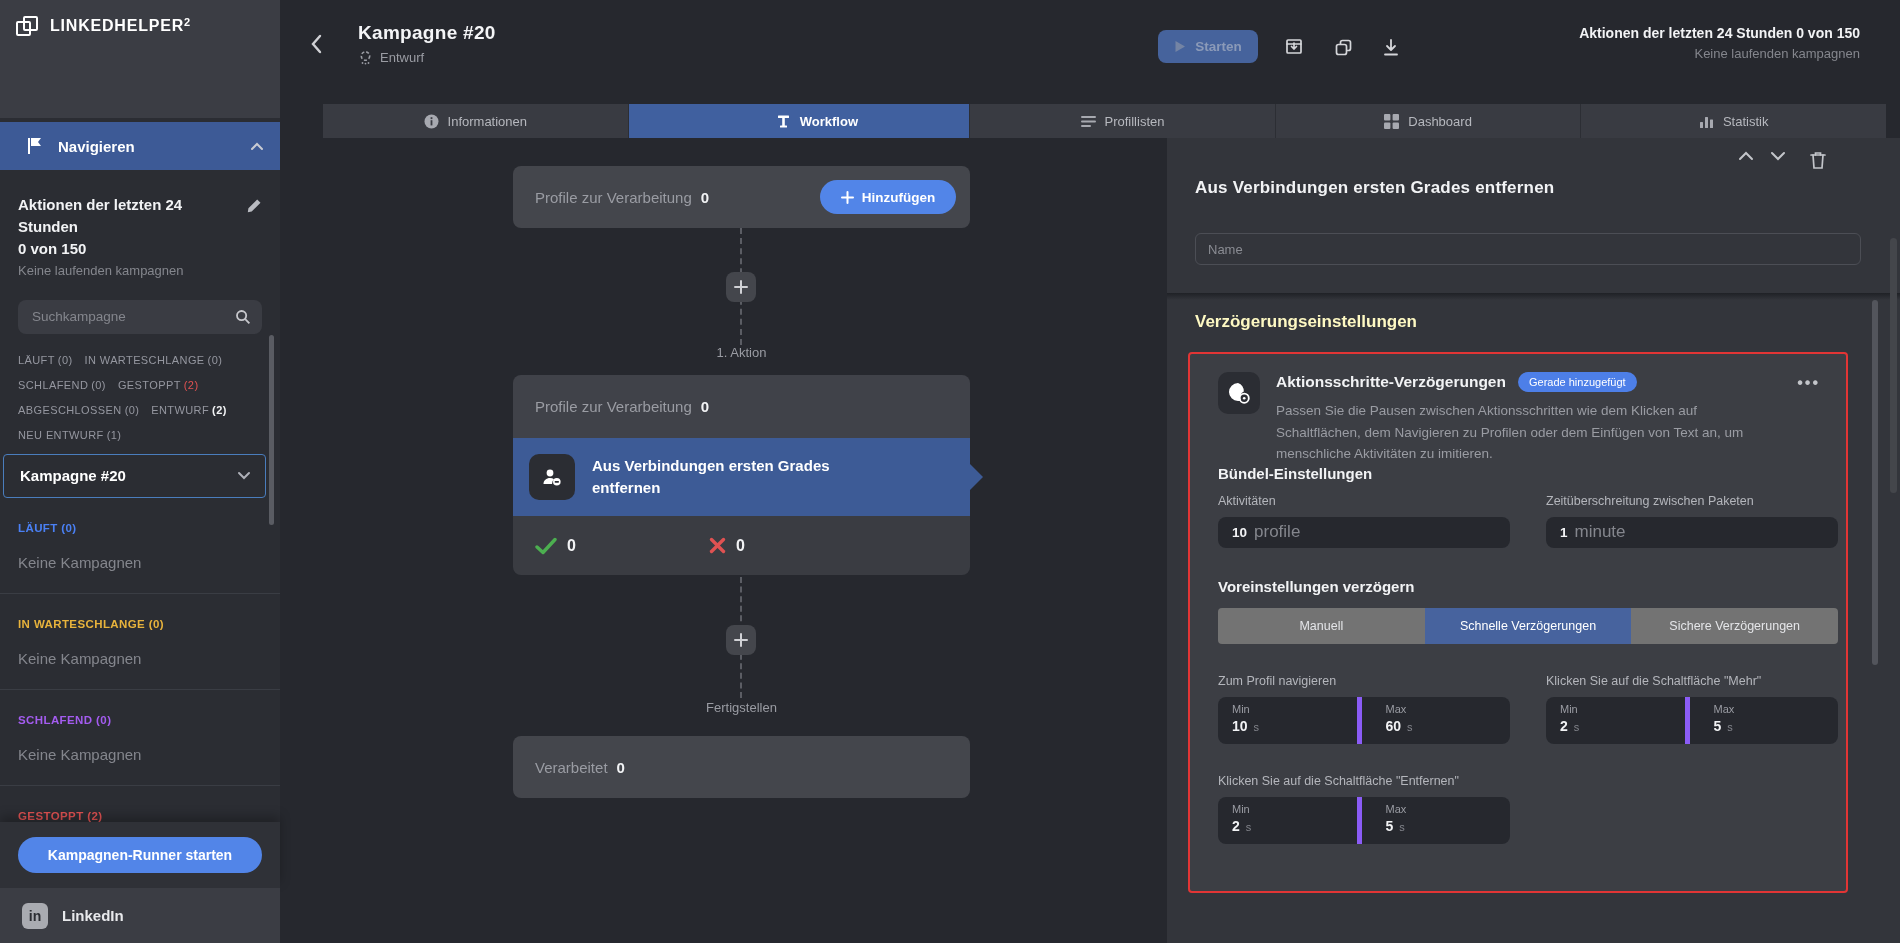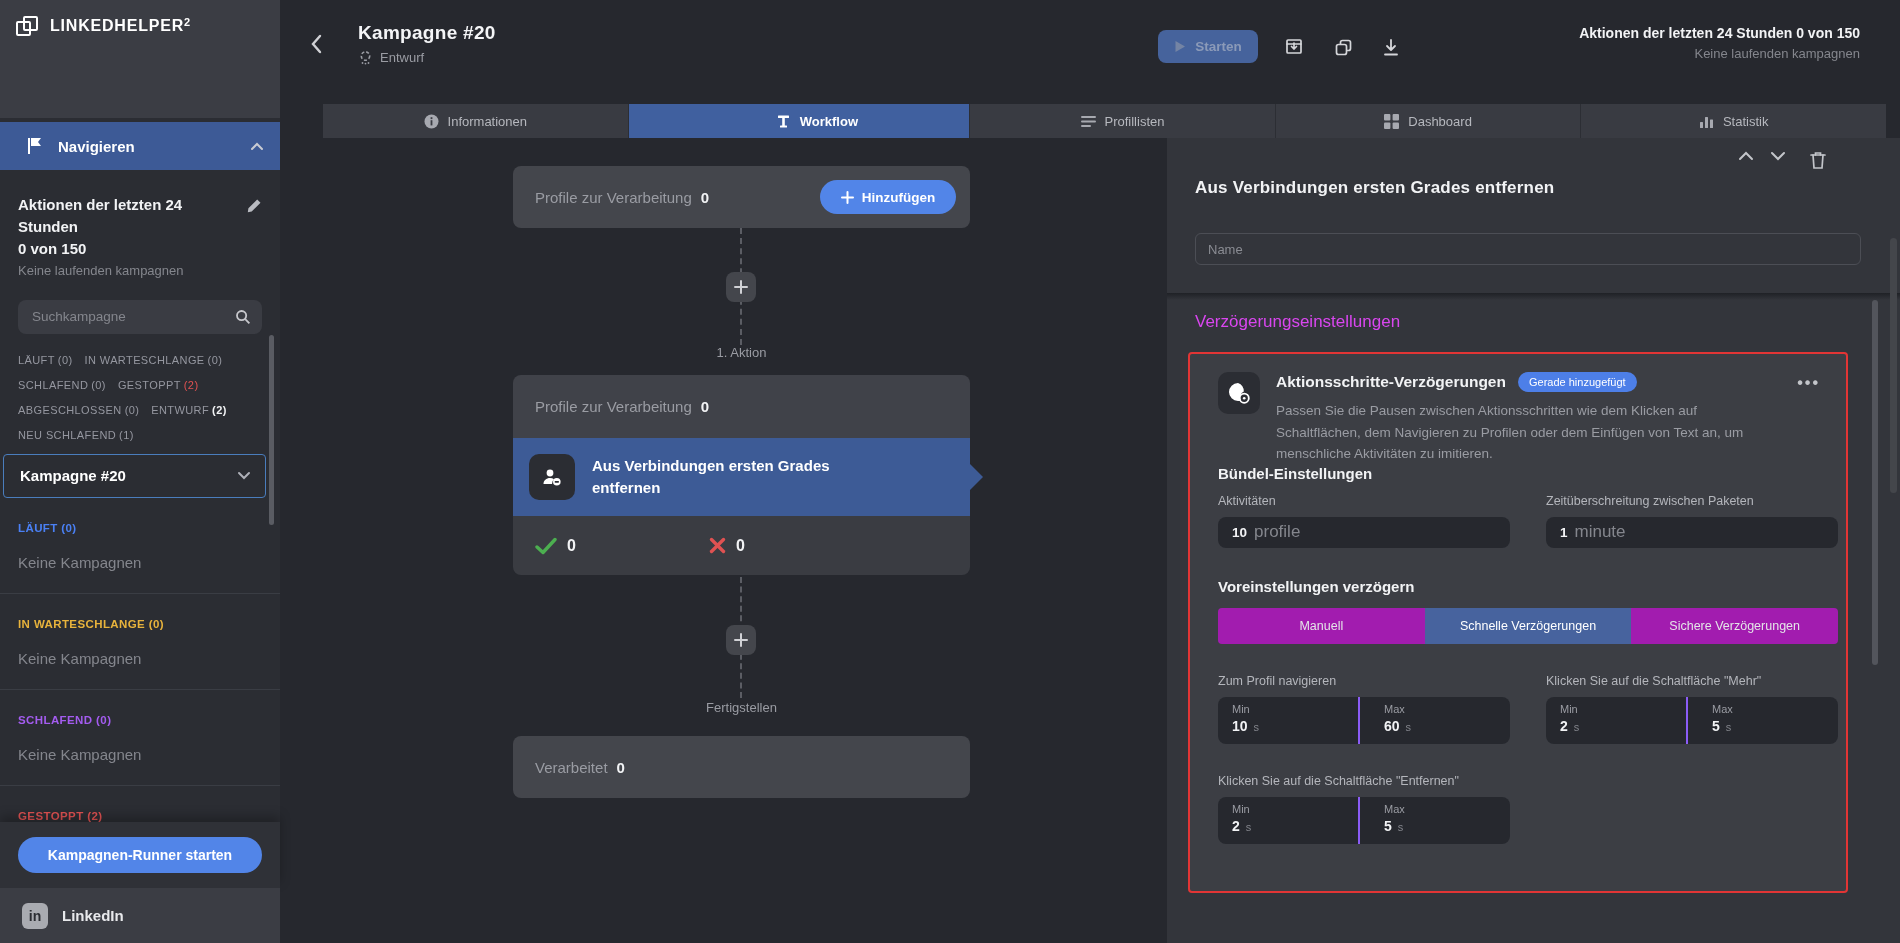--- a/index.html
+++ b/index.html
@@ -135,7 +135,7 @@
   .name-input::placeholder { color:#8a8c93; }
   .panel-divider { position:absolute; left:0; top:155px; right:0; height:7px;
     background:linear-gradient(#1f2126, rgba(31,33,38,0)); }
-  .panel-section-title { position:absolute; left:28px; top:174px; font-size:17px; font-weight:normal; color:#d946ef; }
+  .panel-section-title { position:absolute; left:28px; top:174px; font-size:17px; font-weight:bold; color:#fef9c3; }
 
   .delay-card { position:absolute; left:21px; top:214px; width:660px; height:541px; background:#3c3e44;
     border:2px solid #e23535; border-radius:4px; padding:18px 10px 0 28px; overflow:hidden; }

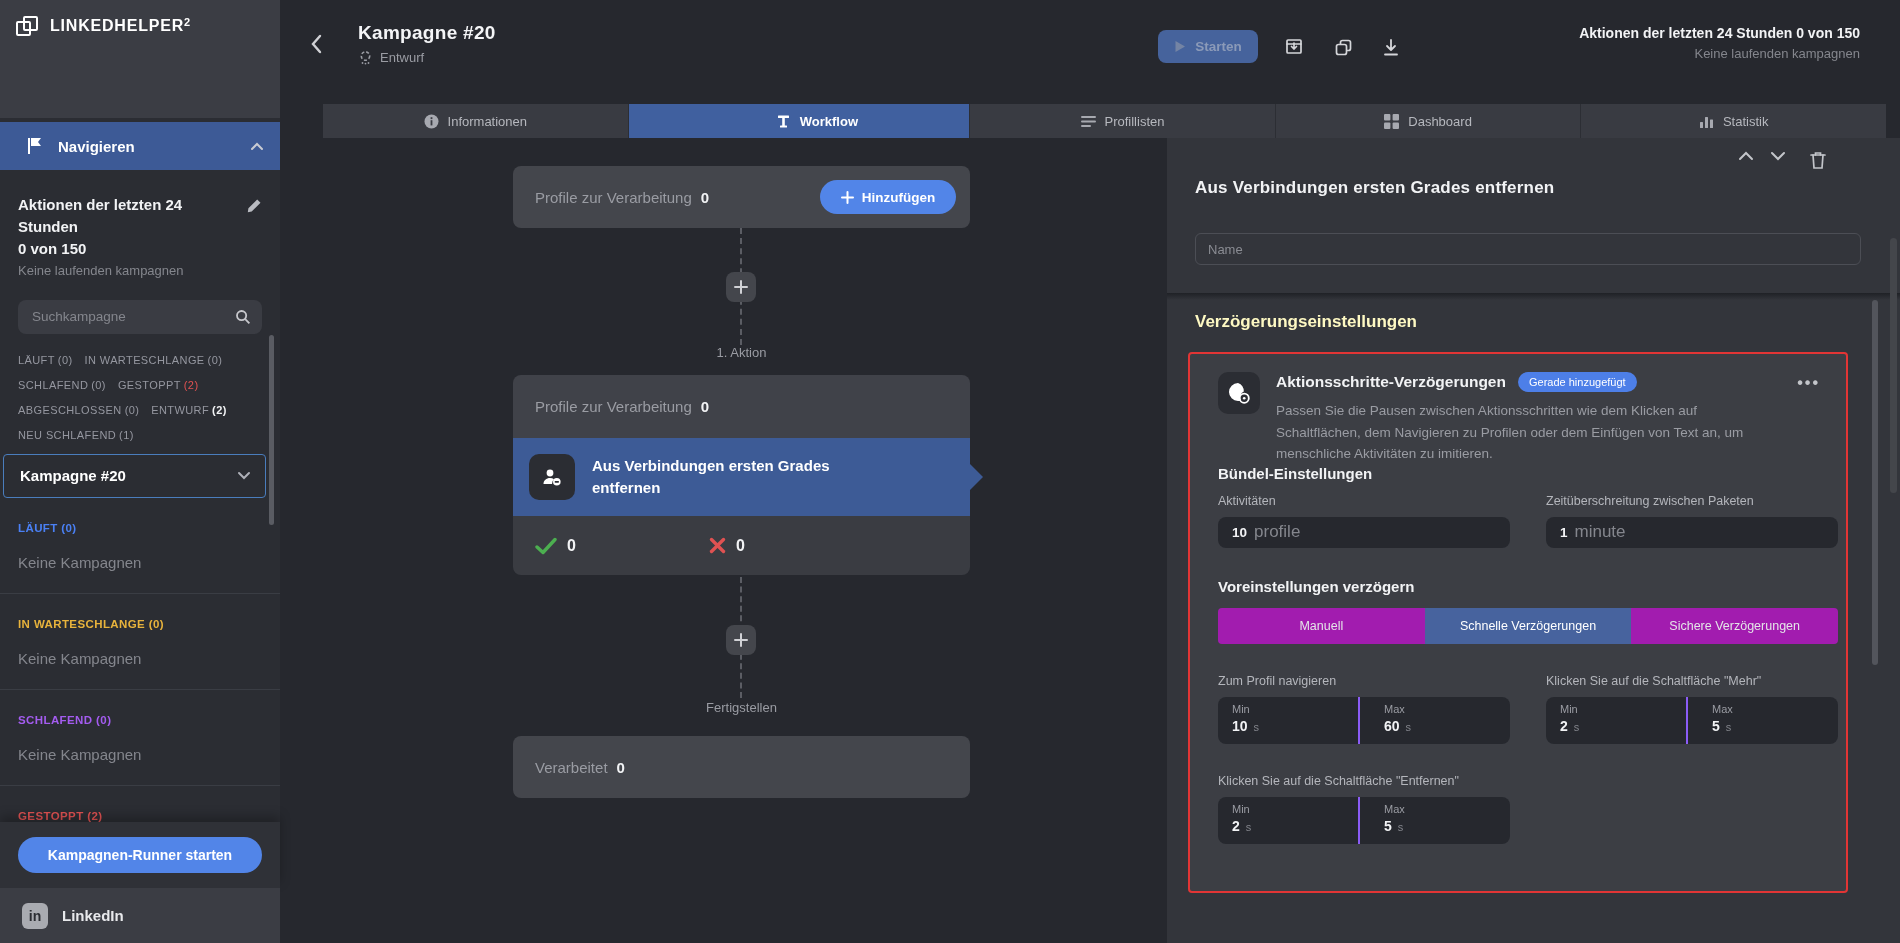--- a/index.html
+++ b/index.html
@@ -246,7 +246,7 @@
           <span class="filter-item"><span>ENTWURF</span><span class="cnt cnt-white">(2)</span></span>
         </div>
         <div class="filter-row">
-          <span class="filter-item"><span>NEU SCHLAFEND</span><span class="cnt">(1)</span></span>
+          <span class="filter-item"><span>NEU ENTWURF</span><span class="cnt">(1)</span></span>
         </div>
       </div>
 

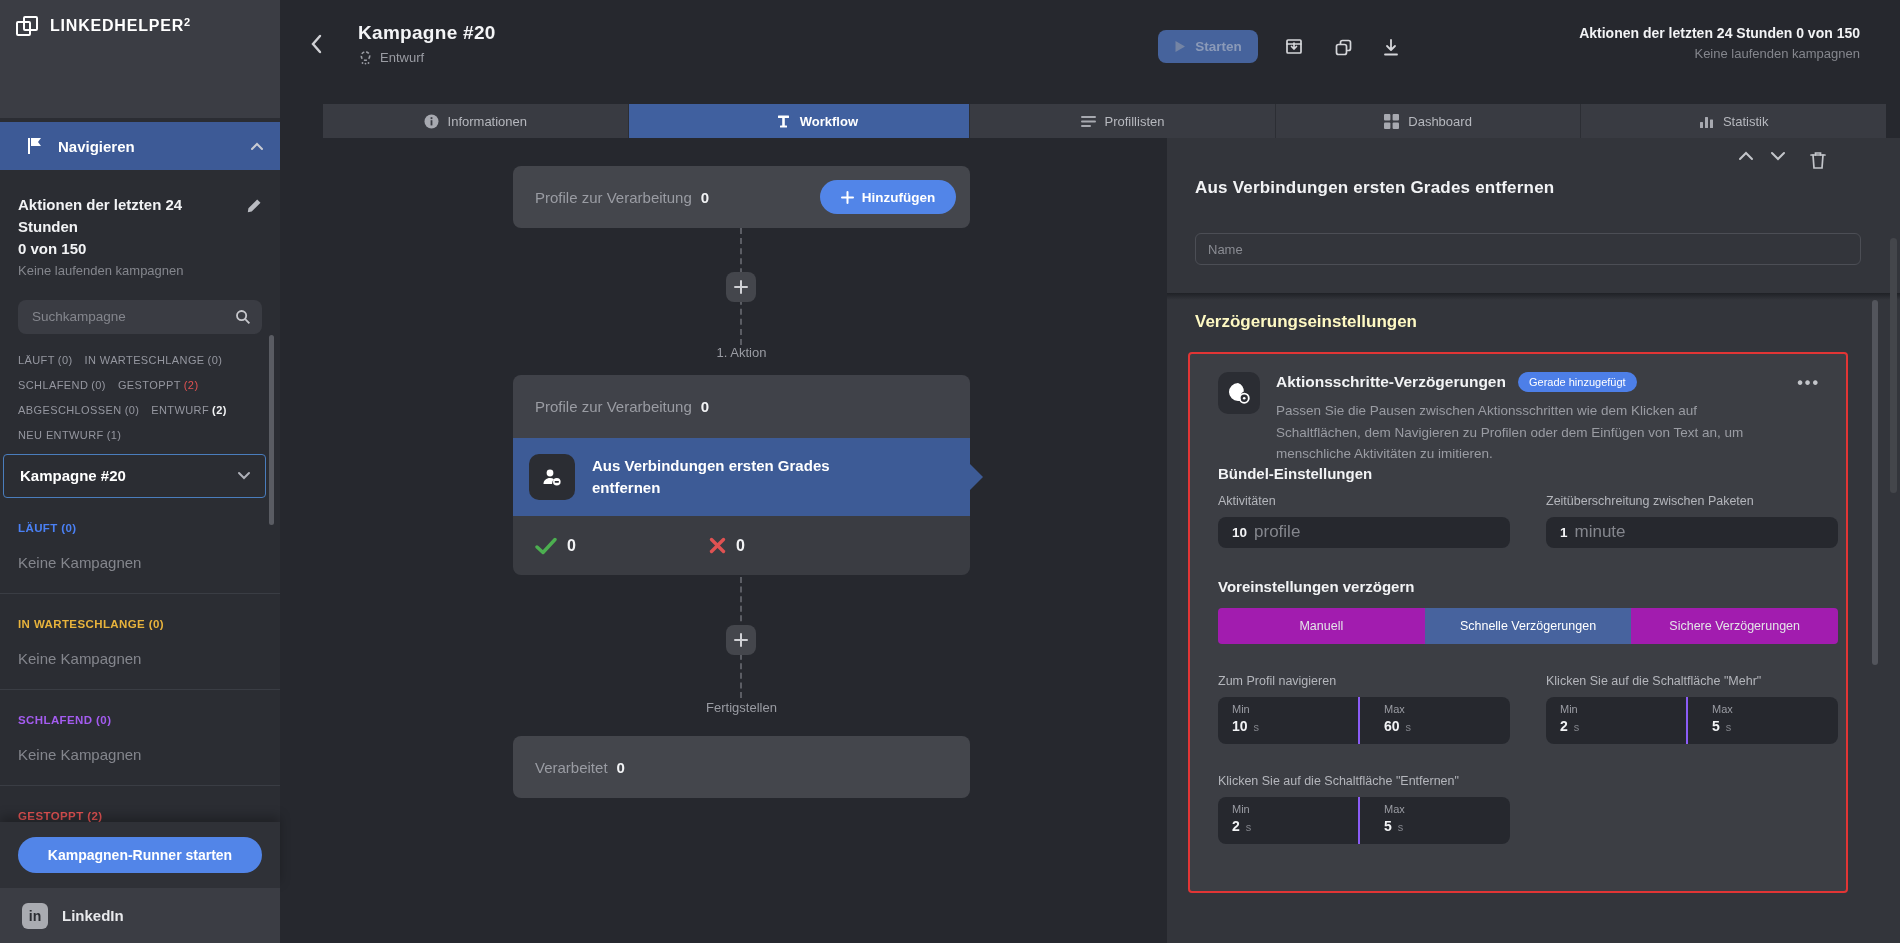--- a/index.html
+++ b/index.html
@@ -160,7 +160,7 @@
   .dk-input .val { font-size:13.5px; font-weight:bold; color:#f2f3f5; }
   .dk-input .unit { font-size:17px; color:#84868d; margin-left:7px; }
 
-  .segmented { margin-top:13px; width:620px; height:36px; background:#a21caf; border-radius:4px;
+  .segmented { margin-top:13px; width:620px; height:36px; background:#737373; border-radius:4px;
     display:flex; overflow:hidden;justify-content:space-between; }
   .seg { flex:1; border:none; background:transparent; color:#e4e5e8; font-size:12.5px; font-family:inherit;
     cursor:pointer; }

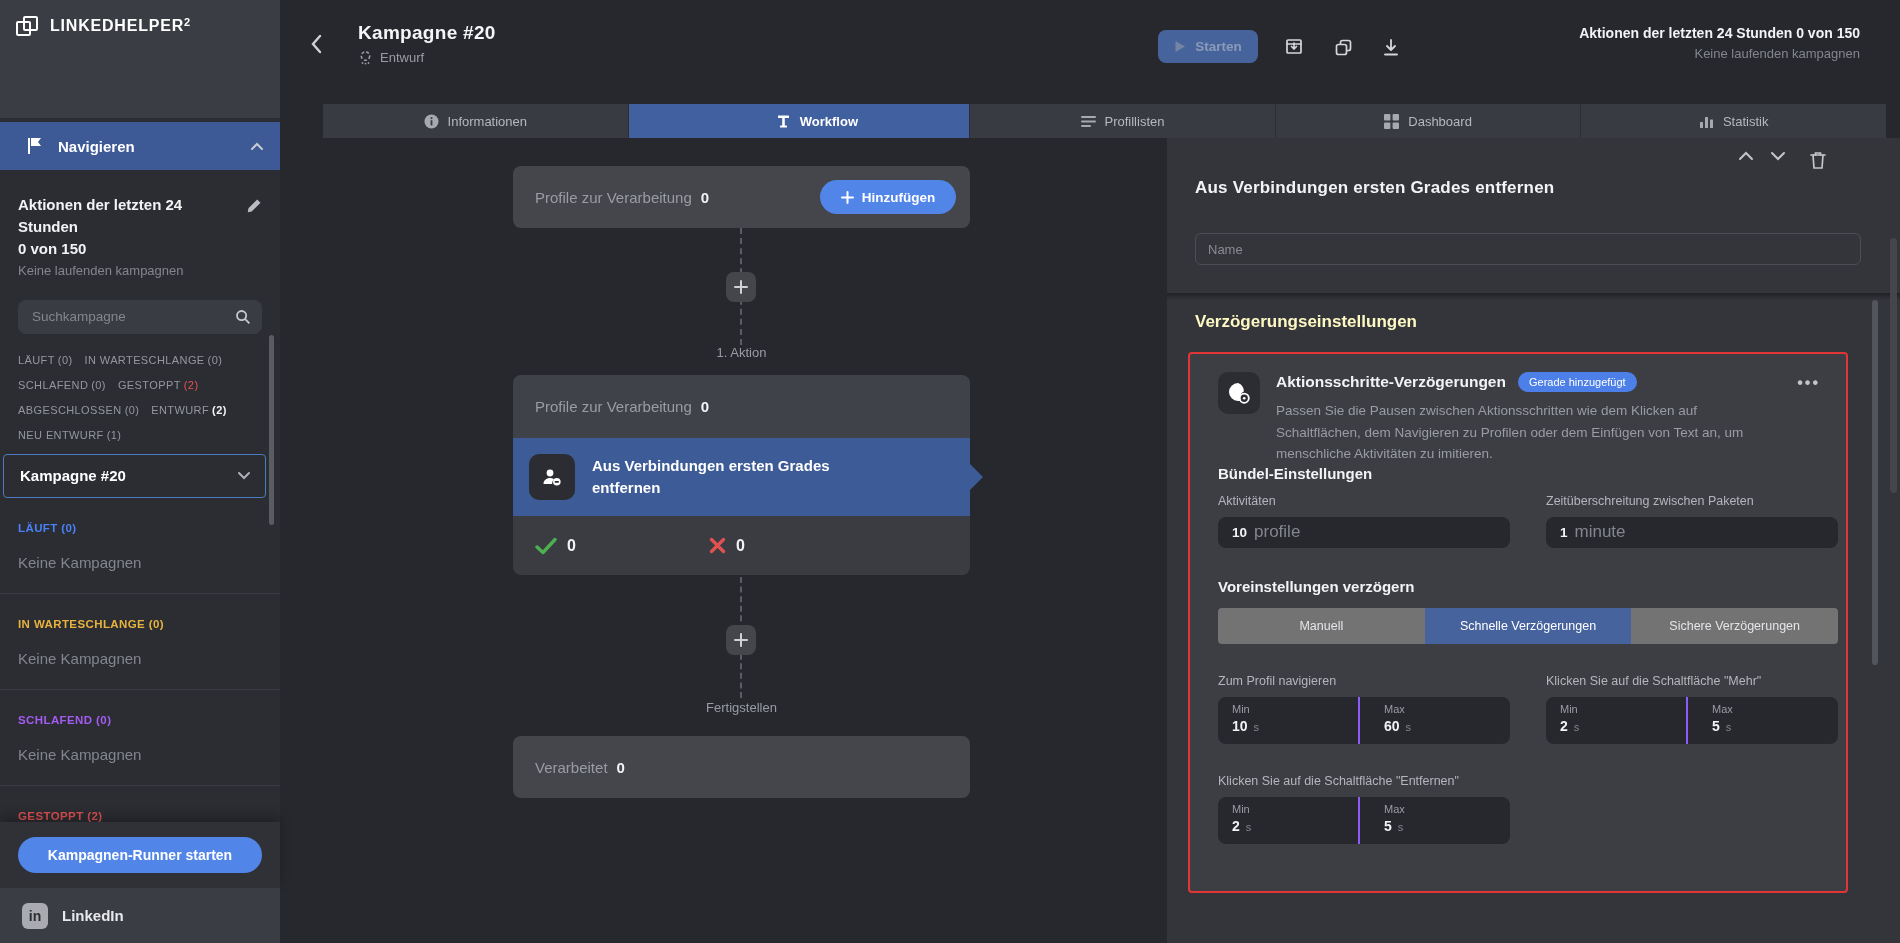--- a/index.html
+++ b/index.html
@@ -168,7 +168,7 @@
 
   .minmax { height:47px; background:#26282e; border-radius:8px; display:flex; }
   .mm-half { flex:1; padding:6px 0 0 14px; position:relative; }
-  .mm-half + .mm-half { border-left:2px solid #8b5cf6;padding-left:24px; }
+  .mm-half + .mm-half { border-left:5px solid #8b5cf6;padding-left:24px; }
   .mm-label { font-size:11px; color:#9a9ca3; }
   .mm-val-row { margin-top:2px; }
   .mm-val { font-size:14px; font-weight:bold; color:#f2f3f5; }

